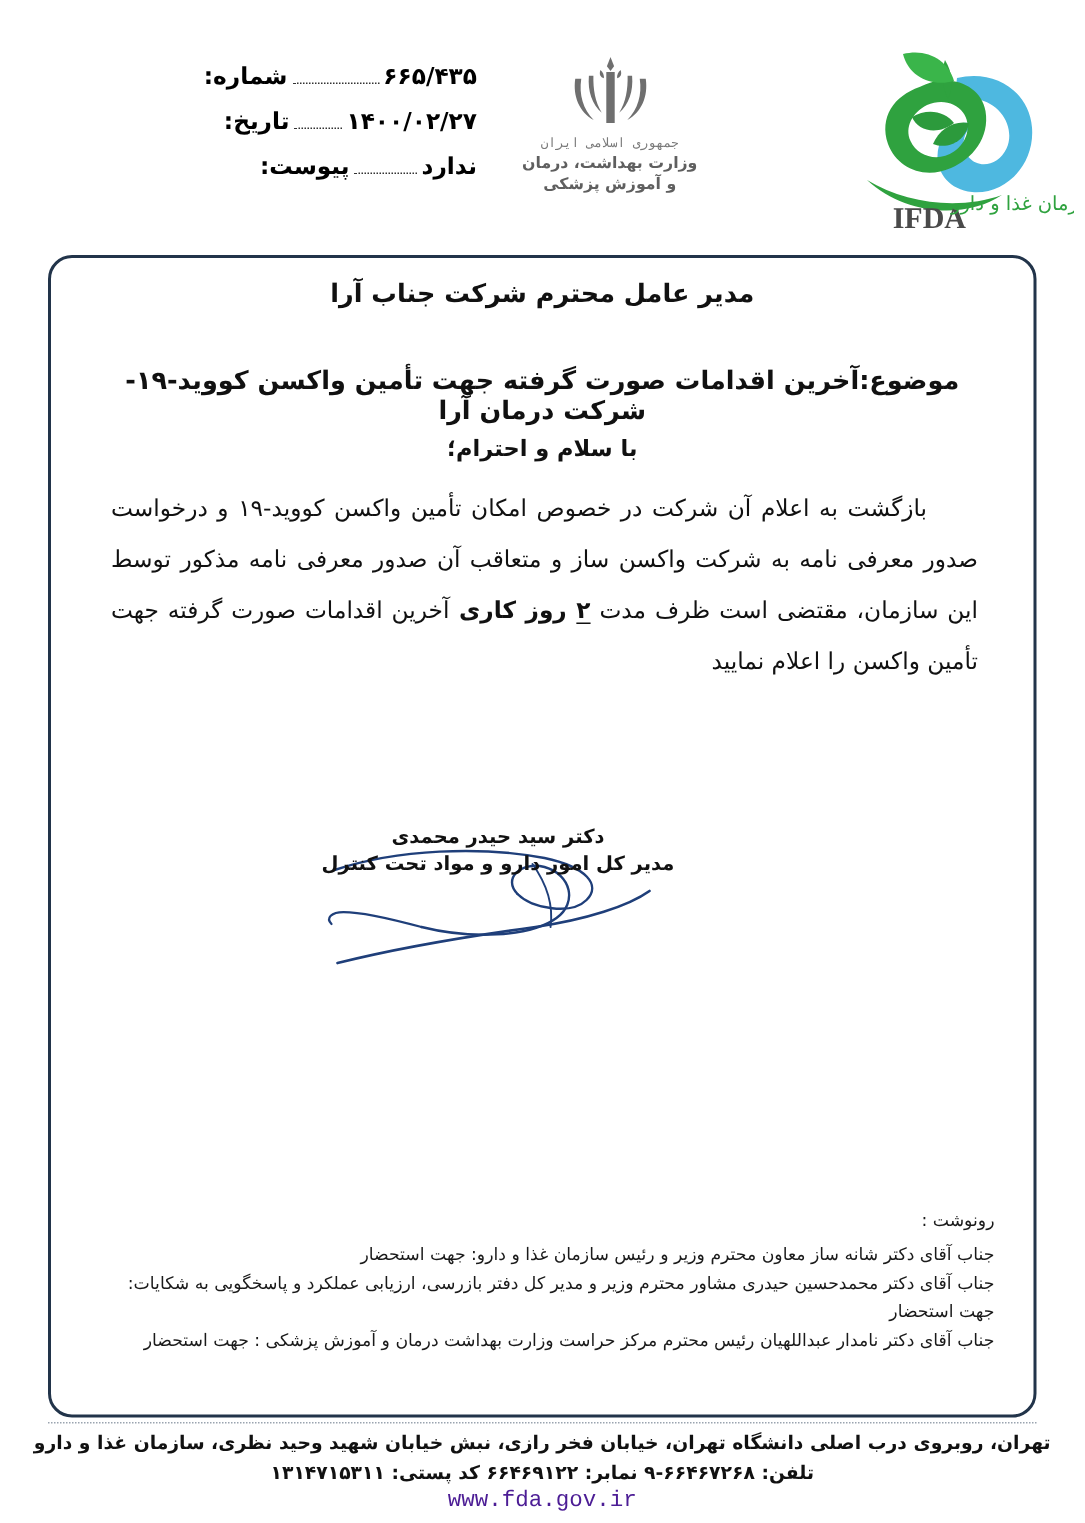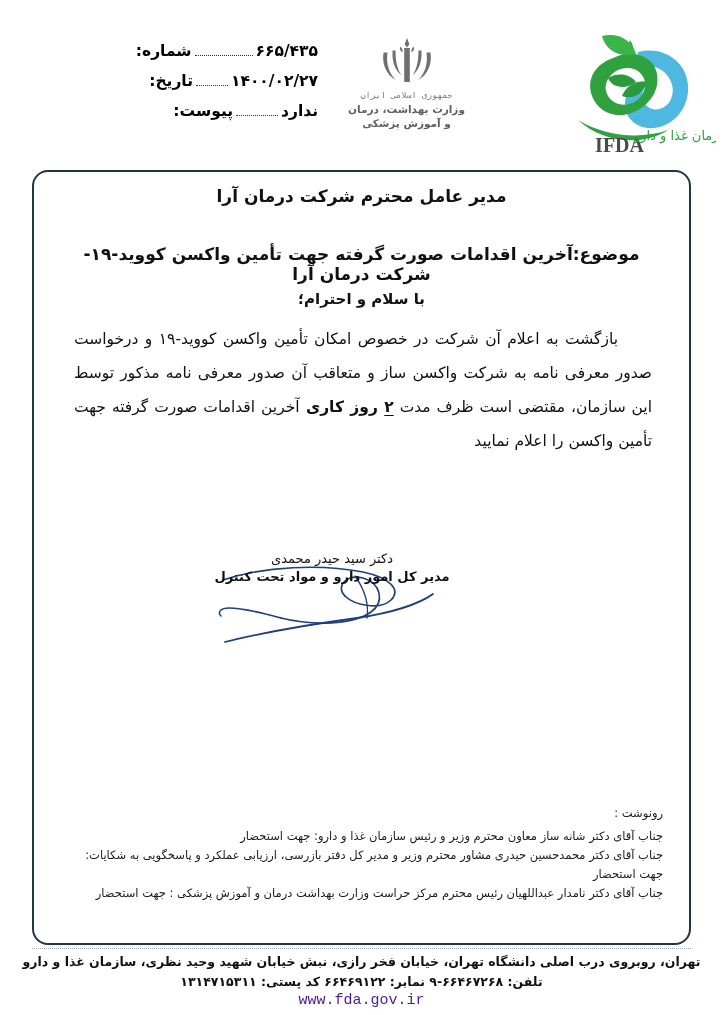--- a/index.html
+++ b/index.html
@@ -319,7 +319,7 @@
 
 <div class="frame">
 
-  <div class="doc-title">مدیر عامل محترم شرکت درمان آرا</div>
+  <div class="doc-title">مدیر عامل محترم شرکت جناب آرا</div>
 
   <div class="subject">موضوع:آخرین اقدامات صورت گرفته جهت تأمین واکسن کووید-۱۹-شرکت درمان آرا</div>
 

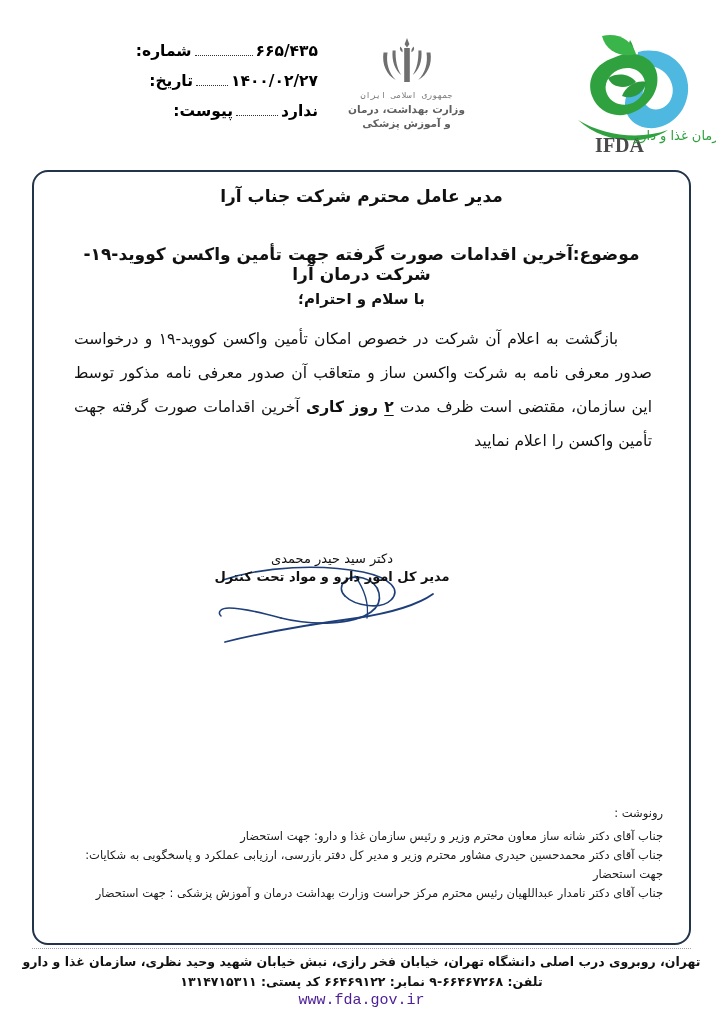--- a/index.html
+++ b/index.html
@@ -175,7 +175,7 @@
   }
   .sig-name {
     font-size: 13px;
-    font-weight: normal;
+    font-weight: bold;
     line-height: 18px;
     letter-spacing: -0.2px;
     position: relative;

